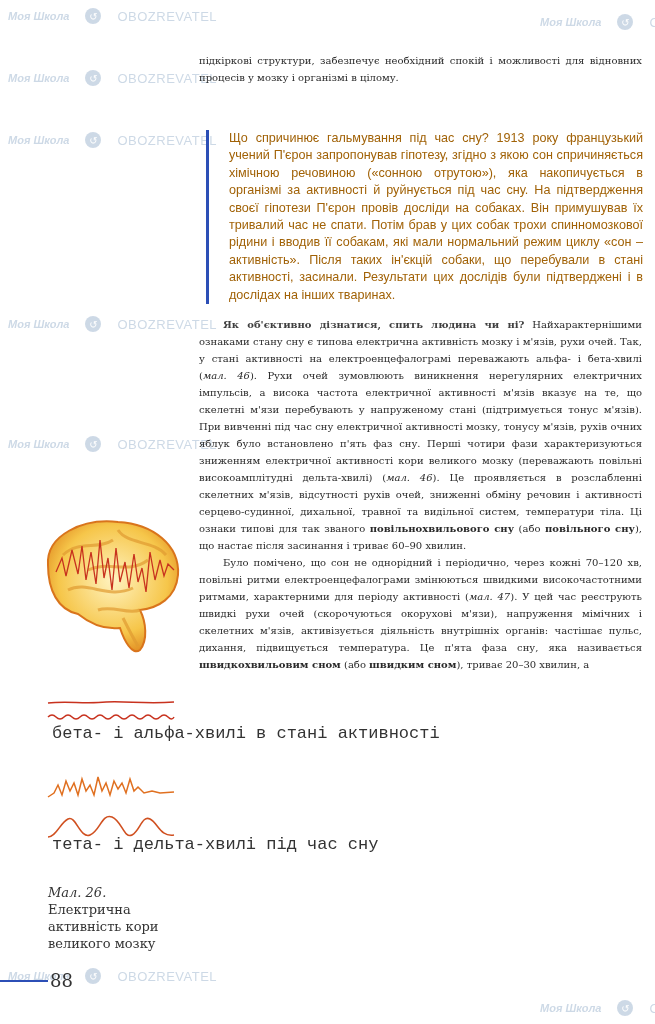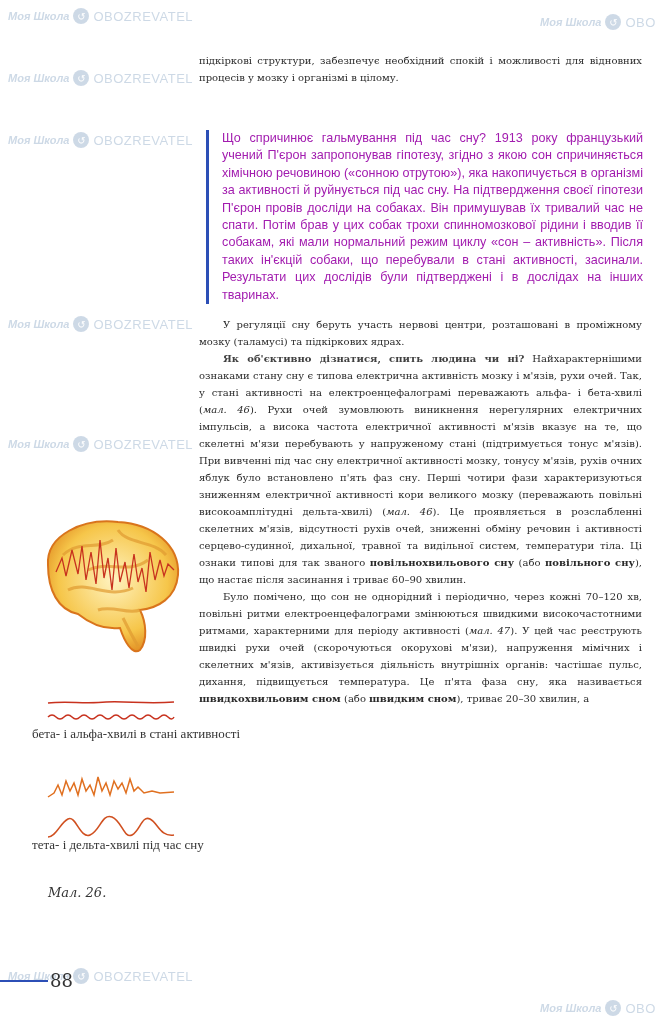--- a/index.html
+++ b/index.html
@@ -8,7 +8,7 @@
     font-family: "DejaVu Serif", "Liberation Serif", serif; color: #2a2a2a;
   }
   .wm {
-    position: absolute; display: flex; align-items: center; gap: 4px;
+    position: absolute; display: flex; align-items: center; gap: 16px;
     font-family: "Liberation Sans", sans-serif; color: #c5d3e2; font-size: 11px; opacity: 0.85;
     pointer-events: none; white-space: nowrap;
   }

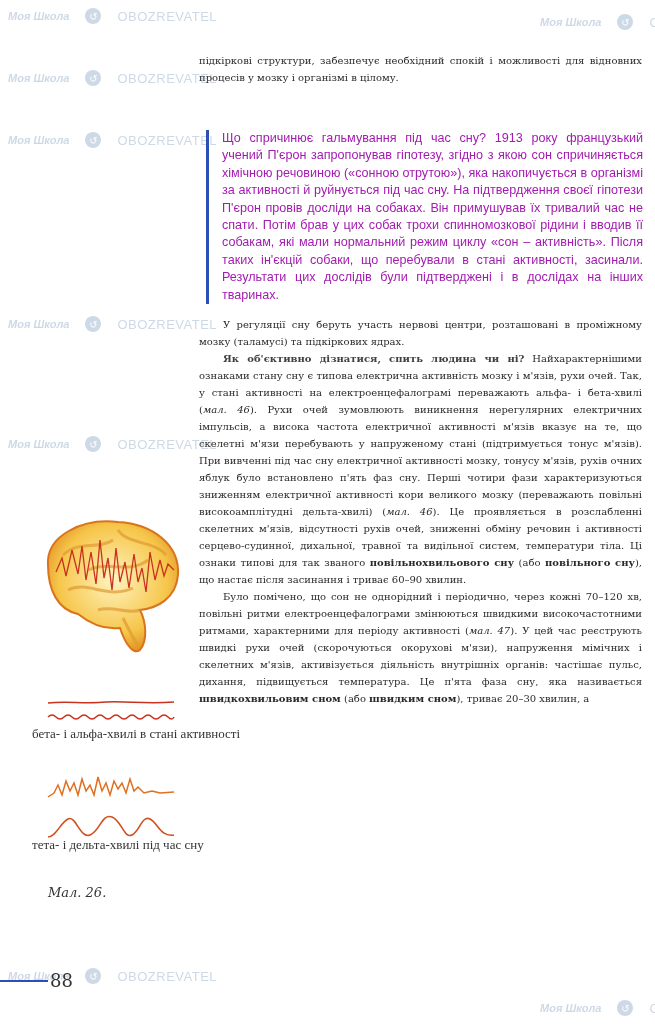--- a/index.html
+++ b/index.html
@@ -27,9 +27,9 @@
   .indent { text-indent: 24px; }
   .inset {
     position: absolute; left: 206px; top: 130px; width: 437px;
-    border-left: 3px solid #2c4fb6; padding-left: 13px; box-sizing: border-box;
+    border-left: 3px solid #2c4fb6; padding-left: 20px; box-sizing: border-box;
     font-family: "Liberation Sans", sans-serif; font-size: 12.6px; line-height: 17.4px;
-    text-align: justify; color: #a21caf;
+    text-align: justify; color: #a16207;
   }
   .q { color: #404040; font-weight: bold; }
   .b { font-weight: bold; }

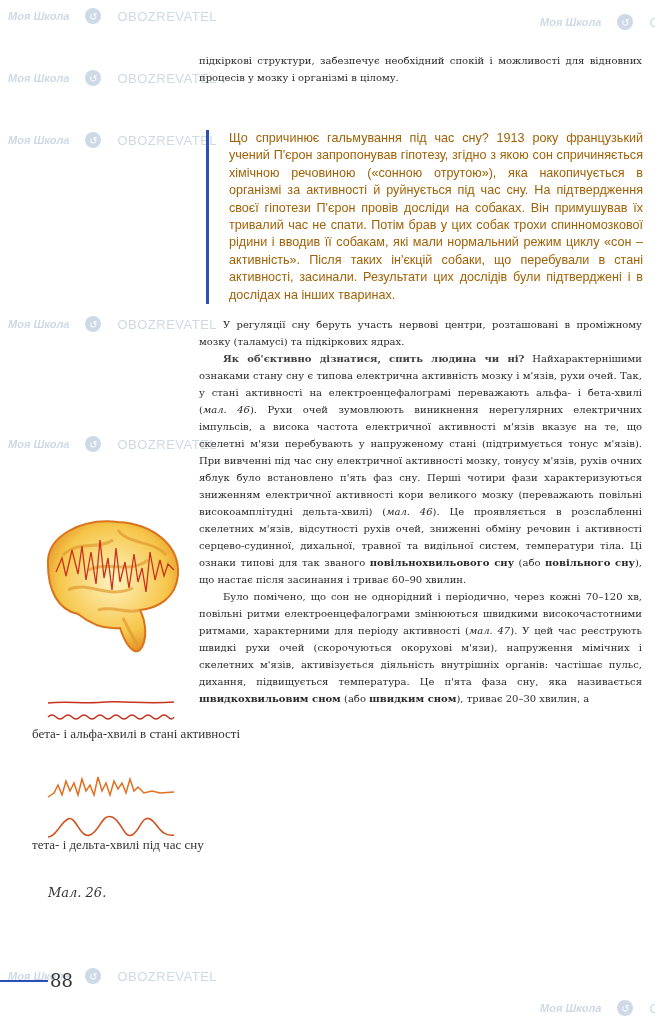--- a/index.html
+++ b/index.html
@@ -106,7 +106,6 @@
 </div>
 
 <div class="main" style="top:316px">
-  <p class="indent">У регуляції сну беруть участь нервові центри, розташовані в проміжному мозку (таламусі) та підкіркових ядрах.</p>
   <p class="indent"><span class="q">Як об'єктивно дізнатися, спить людина чи ні?</span><span> Найхарактернішими ознаками стану сну є типова електрична активність мозку і м'язів, рухи очей. Так, у стані активності на електроенцефалограмі переважають альфа- і бета-хвилі (</span><span class="i">мал. 46</span><span>). Рухи очей зумовлюють виникнення нерегулярних електричних імпульсів, а висока частота електричної активності м'язів вказує на те, що скелетні м'язи перебувають у напруженому стані (підтримується тонус м'язів). При вивченні під час сну електричної активності мозку, тонусу м'язів, рухів очних яблук було встановлено п'ять фаз сну. Перші чотири фази характеризуються зниженням електричної активності кори великого мозку (переважають повільні високоамплітудні дельта-хвилі) (</span><span class="i">мал. 46</span><span>). Це проявляється в розслабленні скелетних м'язів, відсутності рухів очей, зниженні обміну речовин і активності серцево-судинної, дихальної, травної та видільної систем, температури тіла. Ці ознаки типові для так званого </span><span class="b">повільнохвильового сну</span><span> (або </span><span class="b">повільного сну</span><span>), що настає після засинання і триває 60–90 хвилин.</span></p>
   <p class="indent"><span>Було помічено, що сон не однорідний і періодично, через кожні 70–120 хв, повільні ритми електроенцефалограми змінюються швидкими високочастотними ритмами, характерними для періоду активності (</span><span class="i">мал. 47</span><span>). У цей час реєструють швидкі рухи очей (скорочуються окорухові м'язи), напруження мімічних і скелетних м'язів, активізується діяльність внутрішніх органів: частішає пульс, дихання, підвищується температура. Це п'ята фаза сну, яка називається </span><span class="b">швидкохвильовим сном</span><span> (або </span><span class="b">швидким сном</span><span>), триває 20–30 хвилин, а</span></p>
 </div>

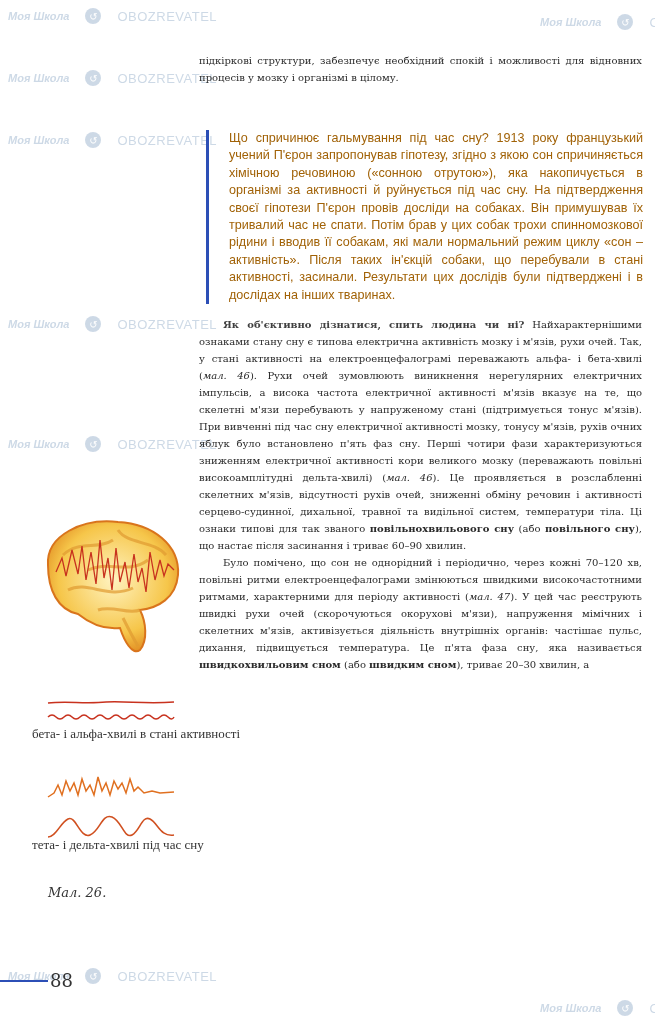--- a/index.html
+++ b/index.html
@@ -40,8 +40,8 @@
   }
   .waves { position: absolute; left: 46px; top: 695px; width: 130px; }
   .wave-label {
-    position: absolute; left: 32px; font-family: Liberation Serif, serif;
-    font-size: 13px; line-height: 13px; color: #333;
+    position: absolute; left: 52px; font-family: Liberation Mono, monospace;
+    font-size: 17px; line-height: 13px; color: #333;
   }
   .caption {
     position: absolute; left: 48px; top: 884px; font-size: 13px; line-height: 17px; color: #333;

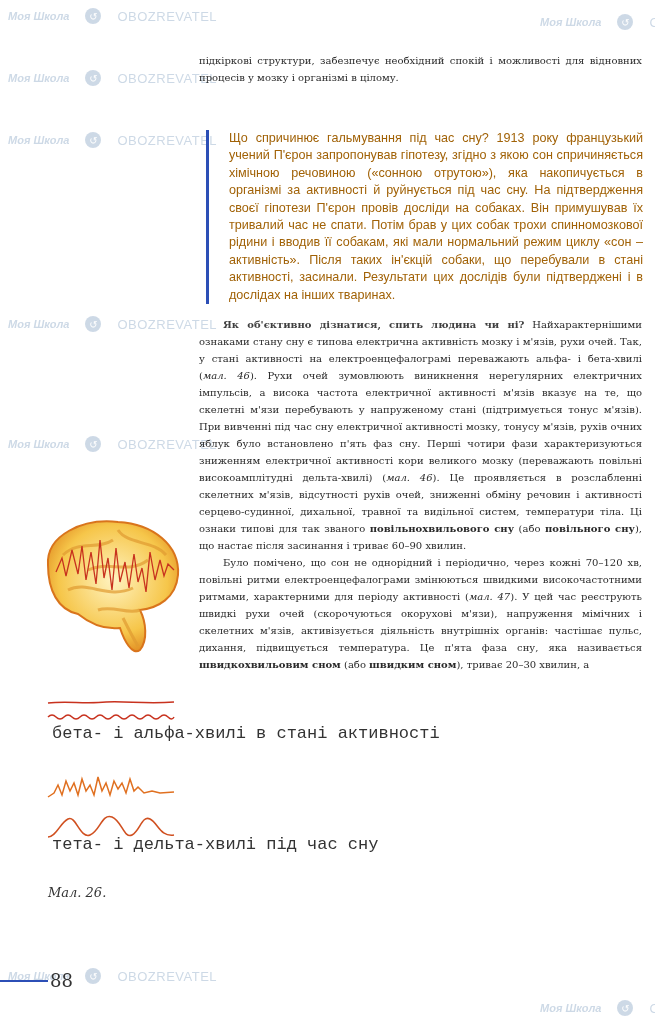--- a/index.html
+++ b/index.html
@@ -134,6 +134,7 @@
 
 <div class="caption">
   <div class="t">Мал. 26.</div>
+  <div style="width:130px">Електрична активність кори великого мозку</div>
 </div>
 
 <div class="pageno">

